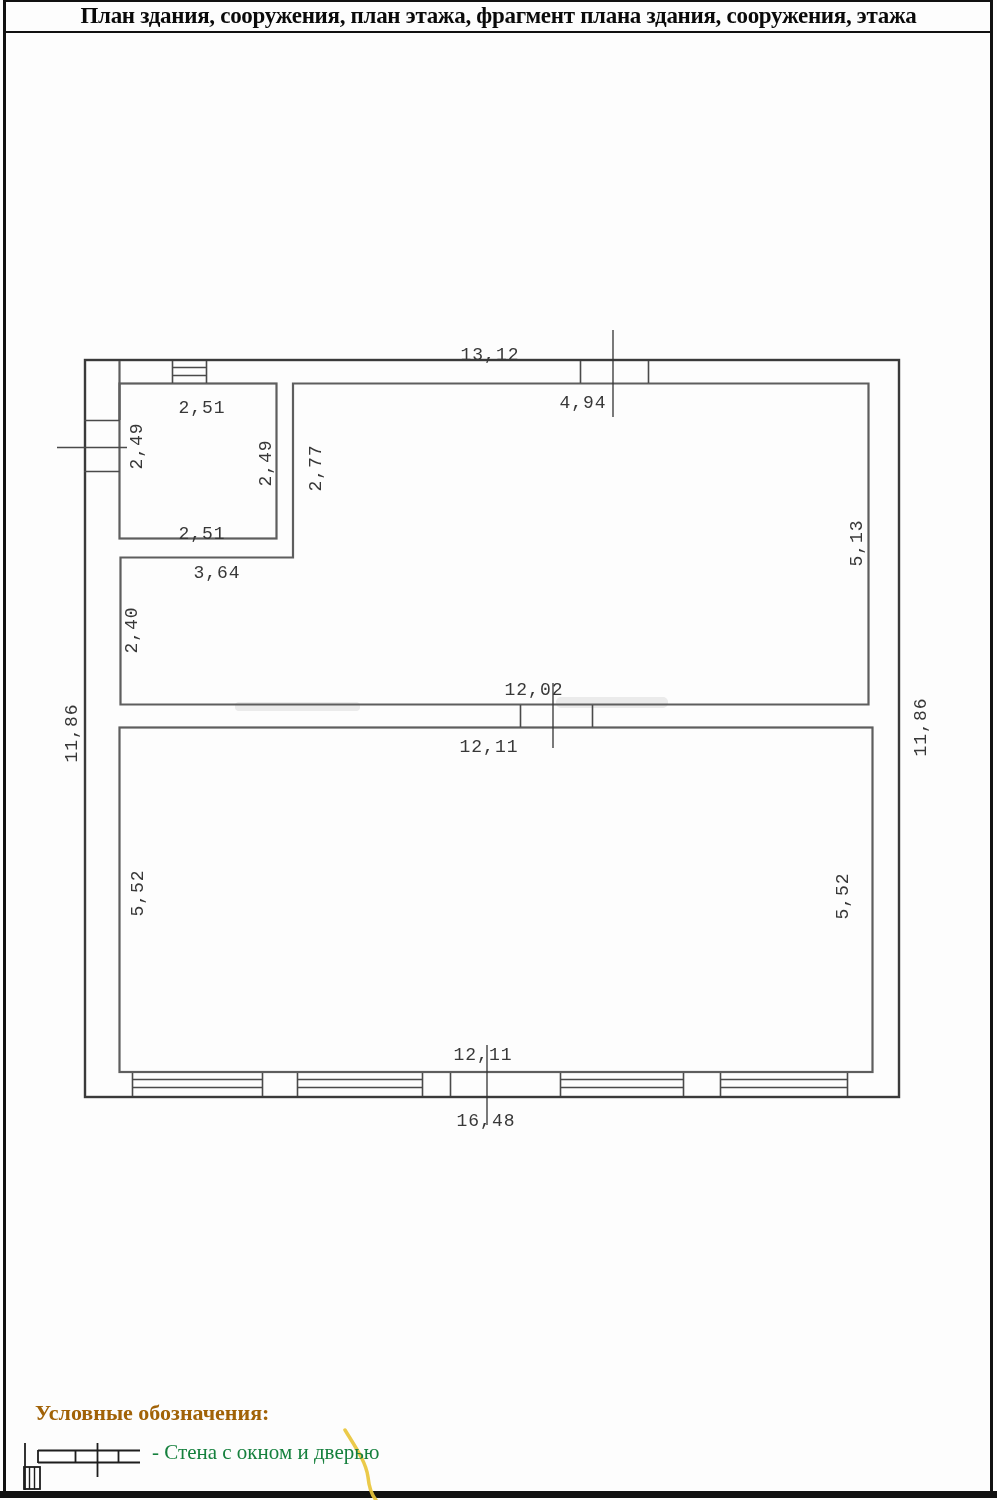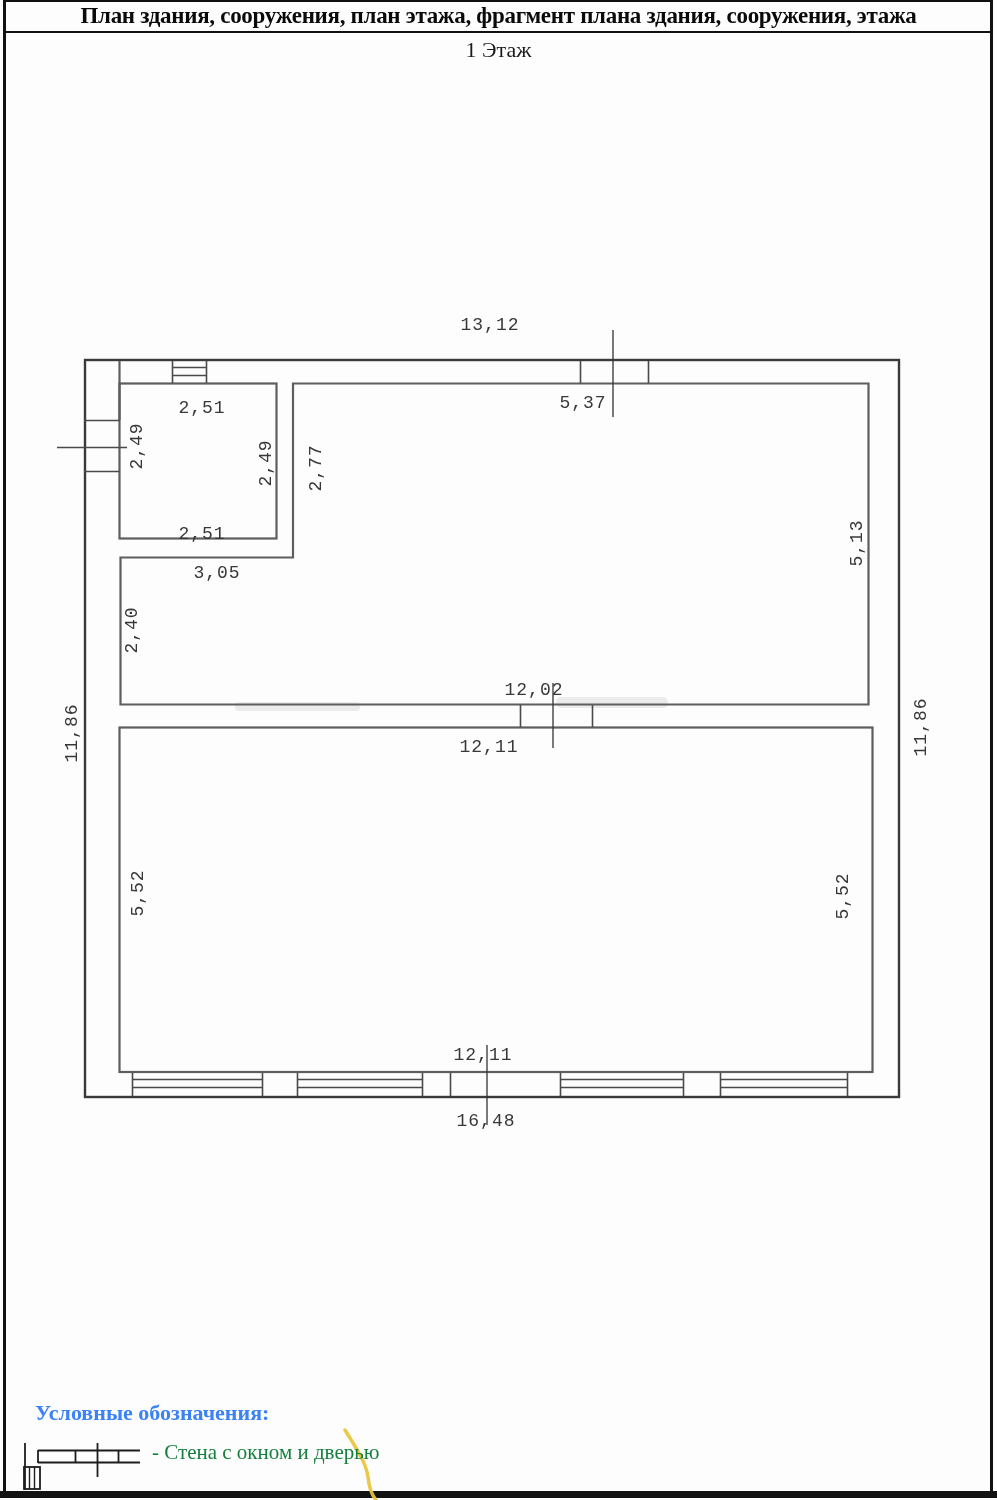--- a/index.html
+++ b/index.html
@@ -51,7 +51,6 @@
   <div class="border-line" style="left:0px;top:1491px;width:997px;height:7px;"></div>
 
   <div id="title-bar">План здания, сооружения, план этажа, фрагмент плана здания, сооружения, этажа</div>
-  <div id="floor-subtitle">1 Этаж</div>
 
   <svg width="997" height="1500" viewBox="0 0 997 1500">
 

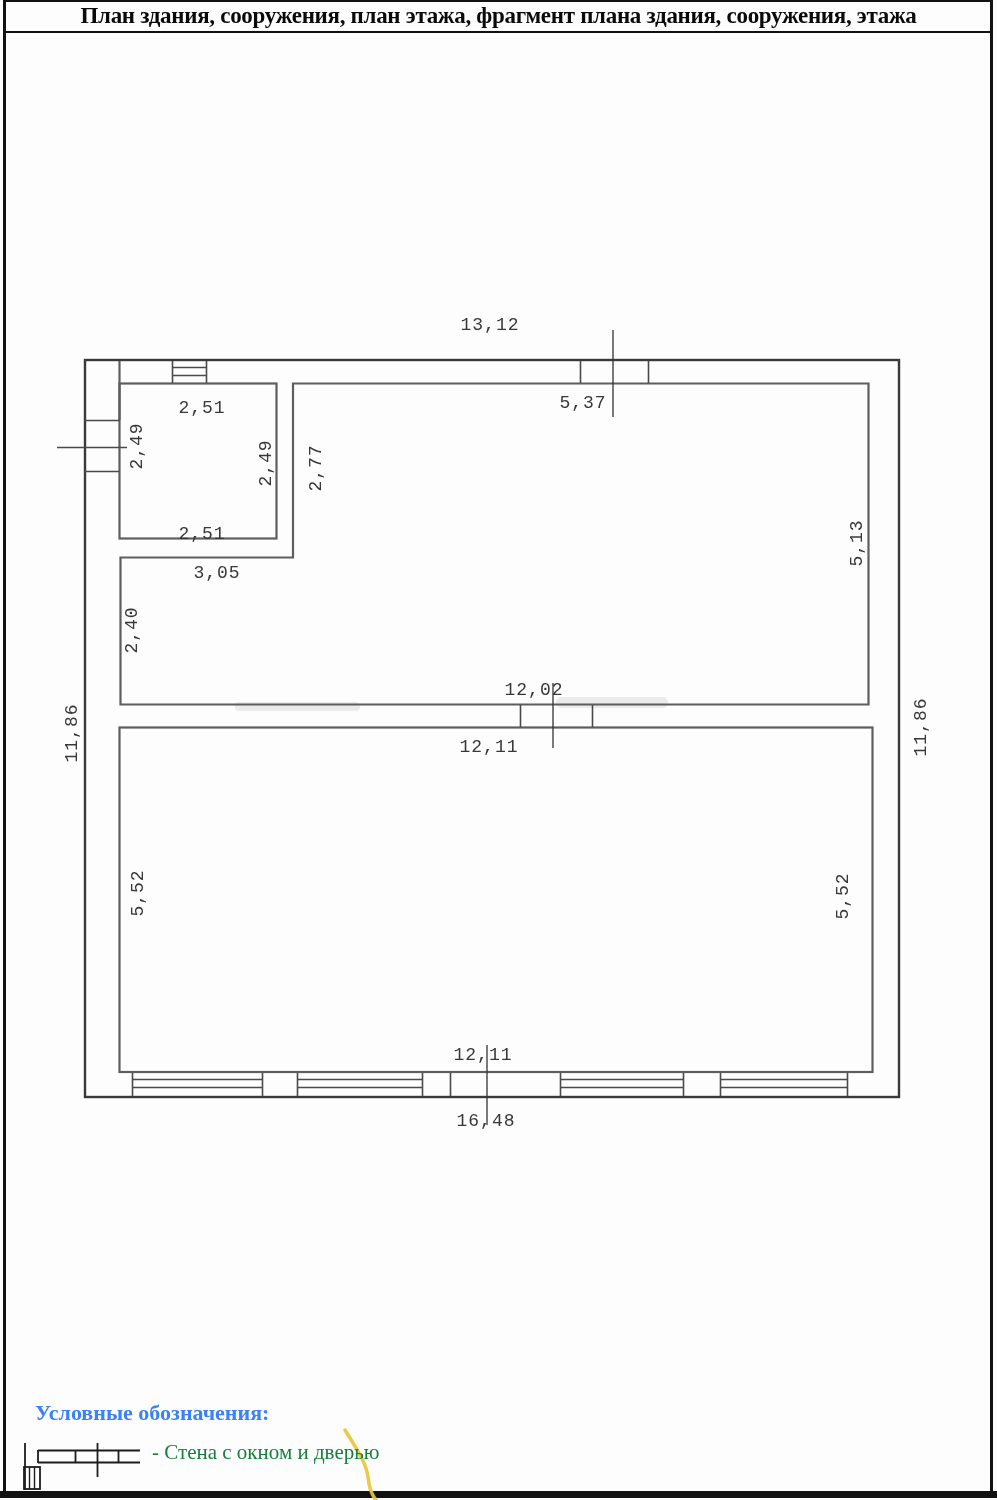--- a/index.html
+++ b/index.html
@@ -114,7 +114,7 @@
     <path d="M345,1430 C356,1448 366,1462 368,1477 C369,1487 371,1494 376,1500" stroke="#e9c53b" stroke-width="3.5" fill="none" opacity="0.92" stroke-linecap="round"></path>
   </svg>
 
-  <div class="dim" style="left:490px;top:325px;">13,12</div>
+  <div class="dim" style="left:490px;top:355px;">13,12</div>
   <div class="dim" style="left:583px;top:403px;">5,37</div>
   <div class="dim" style="left:202px;top:408px;">2,51</div>
   <div class="dim rot" style="left:137px;top:446px;">2,49</div>

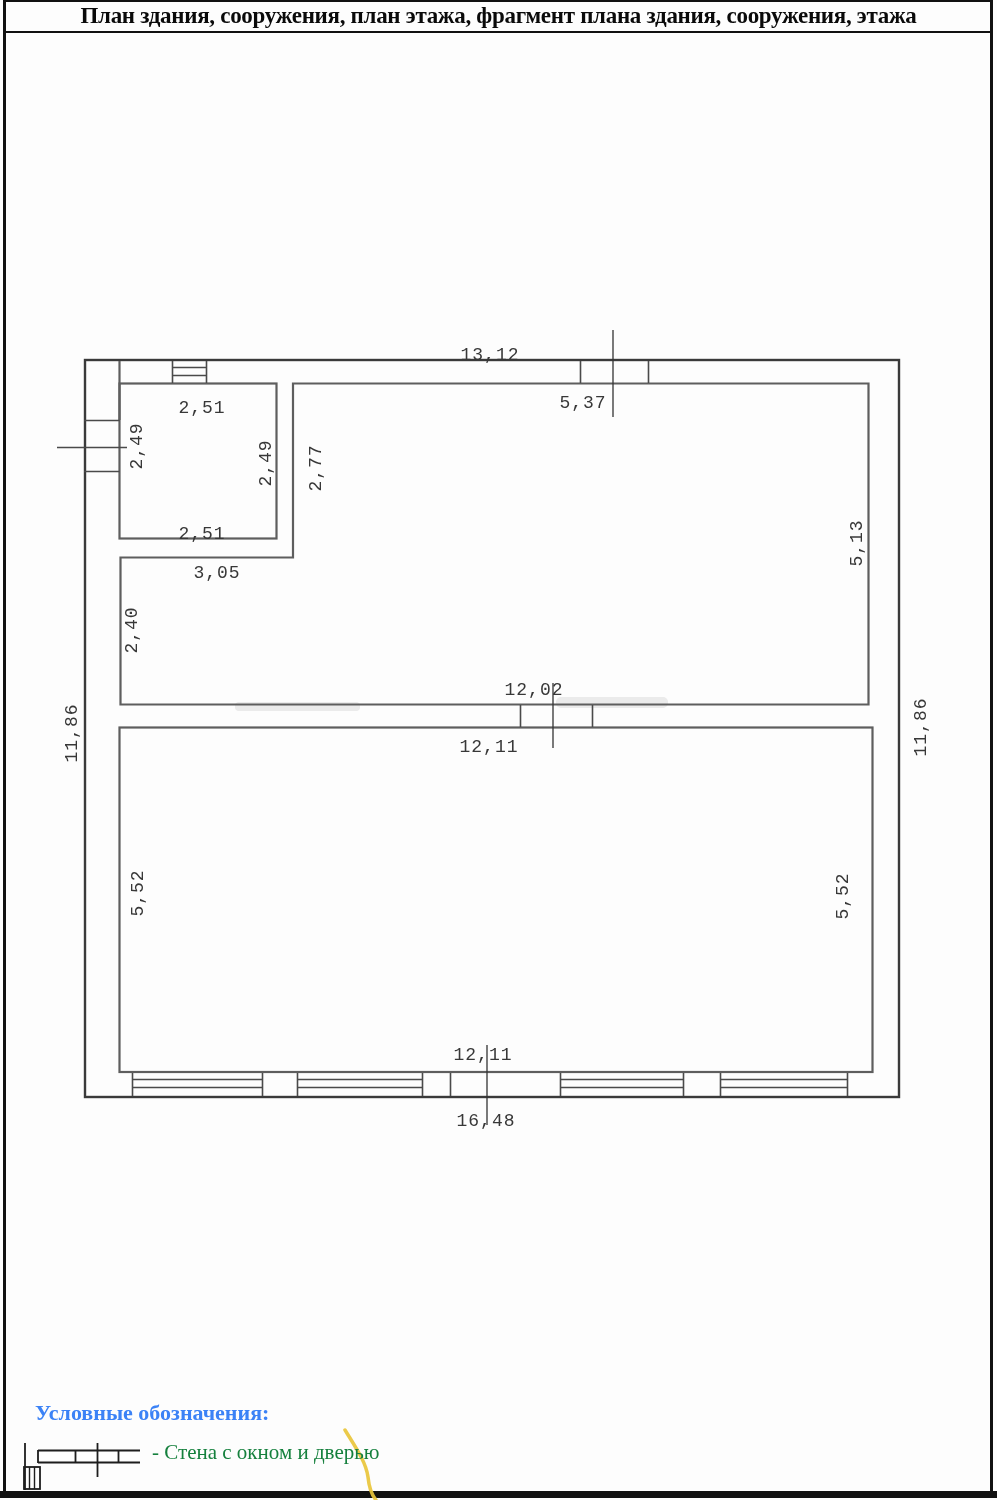--- a/index.html
+++ b/index.html
@@ -115,7 +115,7 @@
   </svg>
 
   <div class="dim" style="left:490px;top:355px;">13,12</div>
-  <div class="dim" style="left:583px;top:403px;">5,37</div>
+  <div class="dim" style="left:583px;top:403px;">4,94</div>
   <div class="dim" style="left:202px;top:408px;">2,51</div>
   <div class="dim rot" style="left:137px;top:446px;">2,49</div>
   <div class="dim rot" style="left:266px;top:463px;">2,49</div>

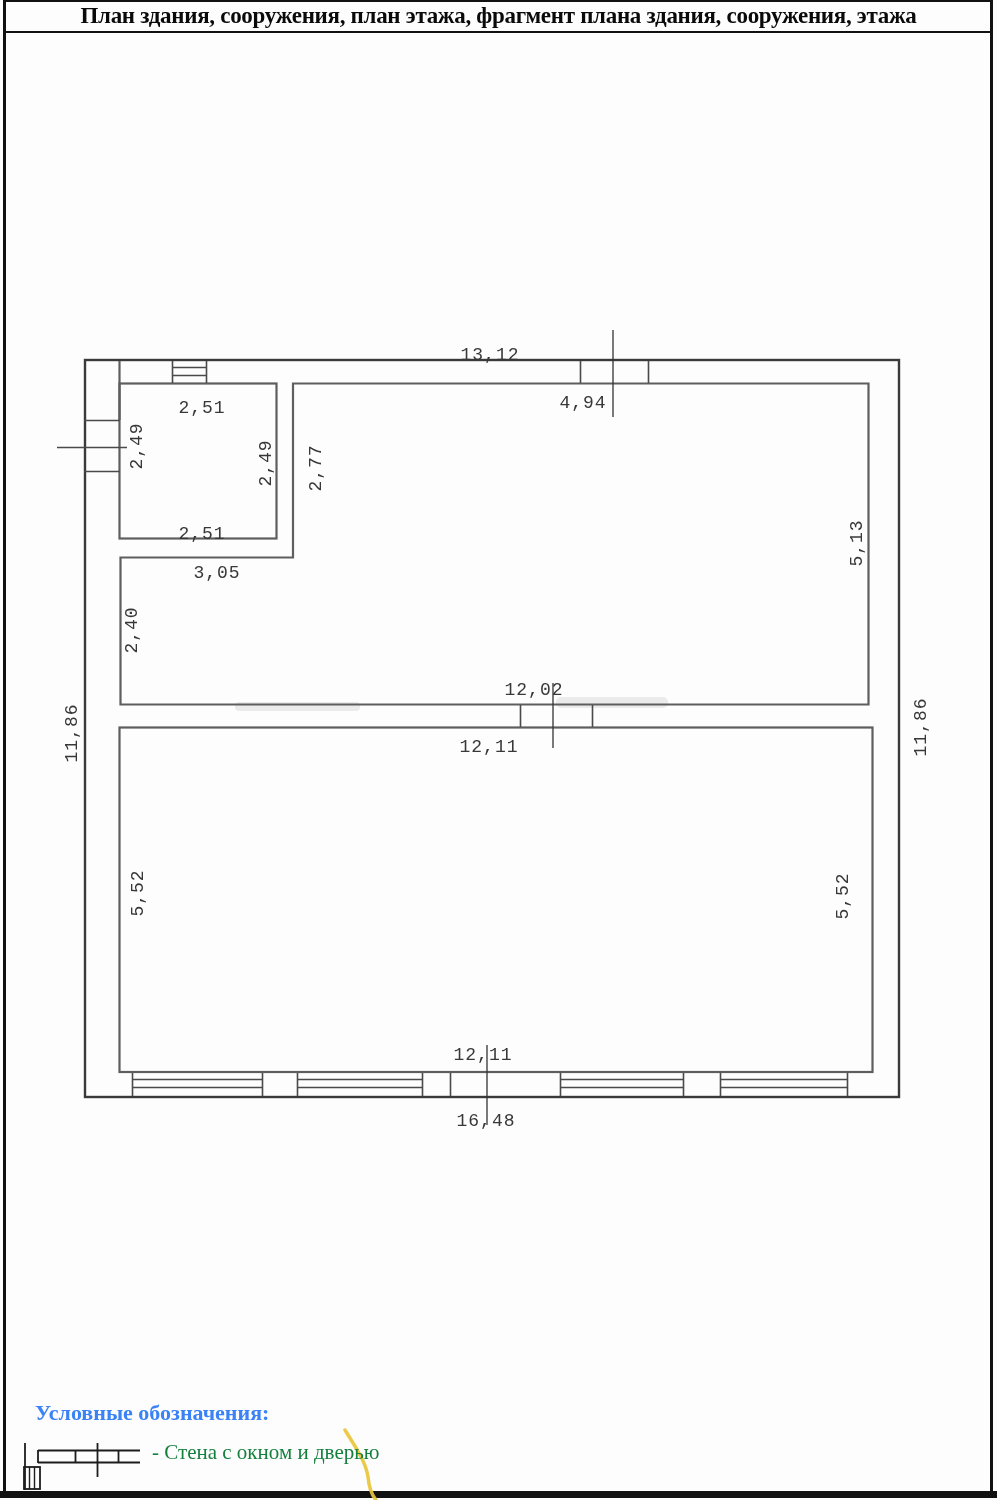--- a/index.html
+++ b/index.html
@@ -121,7 +121,7 @@
   <div class="dim rot" style="left:266px;top:463px;">2,49</div>
   <div class="dim rot" style="left:316px;top:468px;">2,77</div>
   <div class="dim" style="left:202px;top:534px;">2,51</div>
-  <div class="dim" style="left:217px;top:573px;">3,05</div>
+  <div class="dim" style="left:217px;top:573px;">3,64</div>
   <div class="dim rot" style="left:132px;top:630px;">2,40</div>
   <div class="dim rot" style="left:857px;top:543px;">5,13</div>
   <div class="dim rot" style="left:72px;top:733px;">11,86</div>

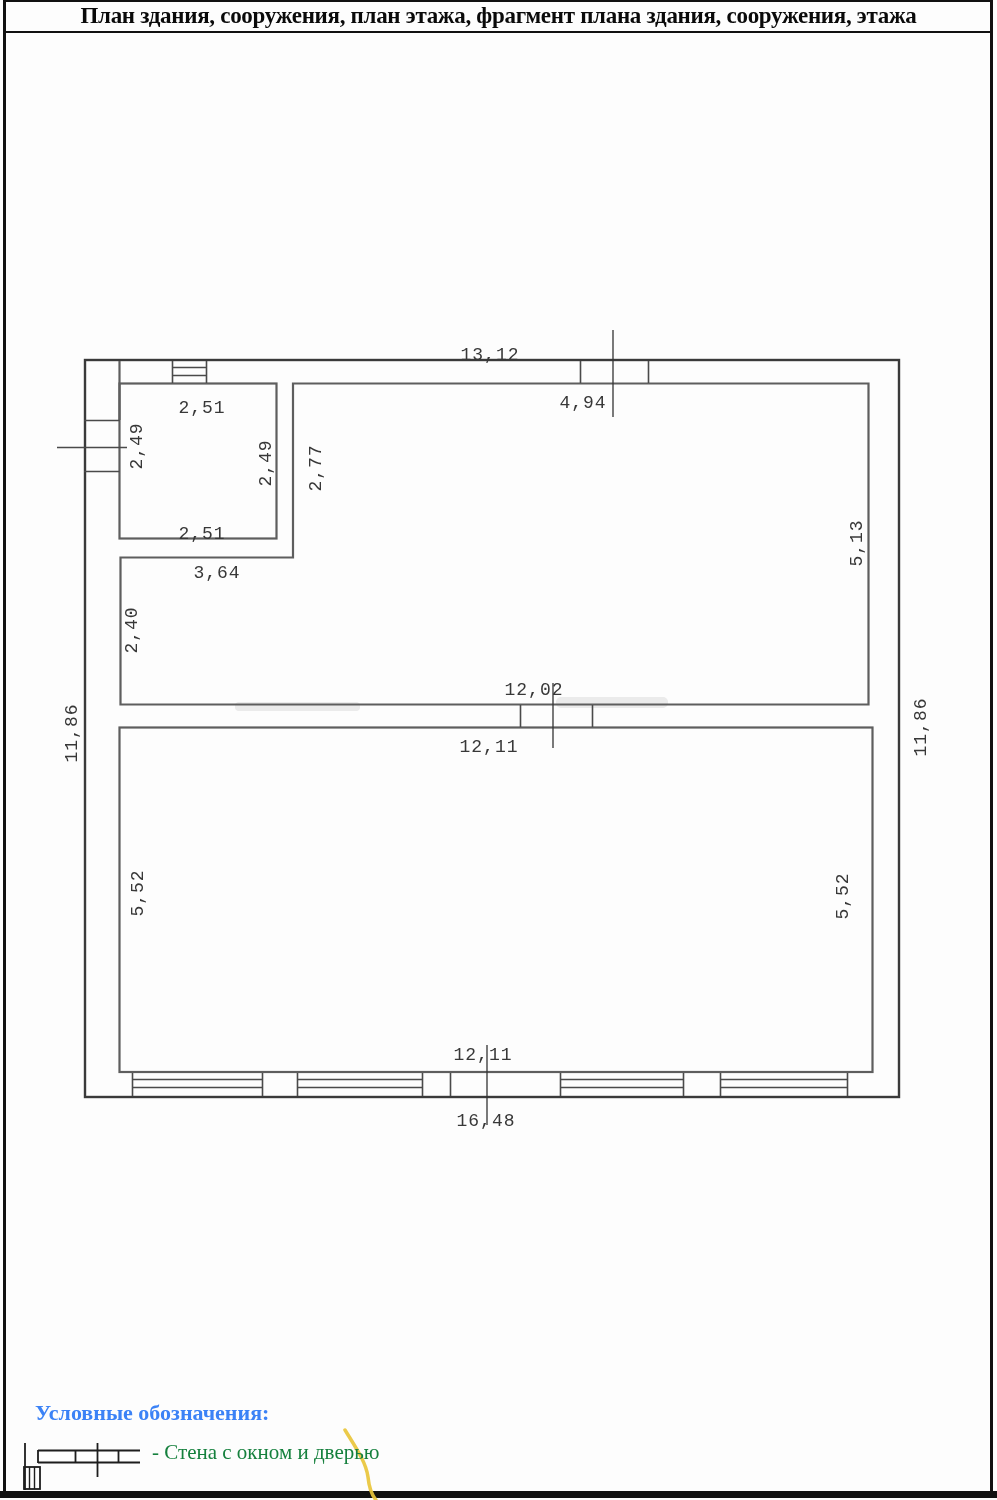--- a/index.html
+++ b/index.html
@@ -32,7 +32,7 @@
   .dim.rot{transform:translate(-50%,-50%) rotate(-90deg);}
   #legend-title{
     position:absolute;left:35px;top:1400px;
-    font-weight:bold;font-size:22px;color:#3b82f6;
+    font-weight:bold;font-size:22px;color:#a16207;
   }
   #legend-item-label{
     position:absolute;left:152px;top:1440px;

